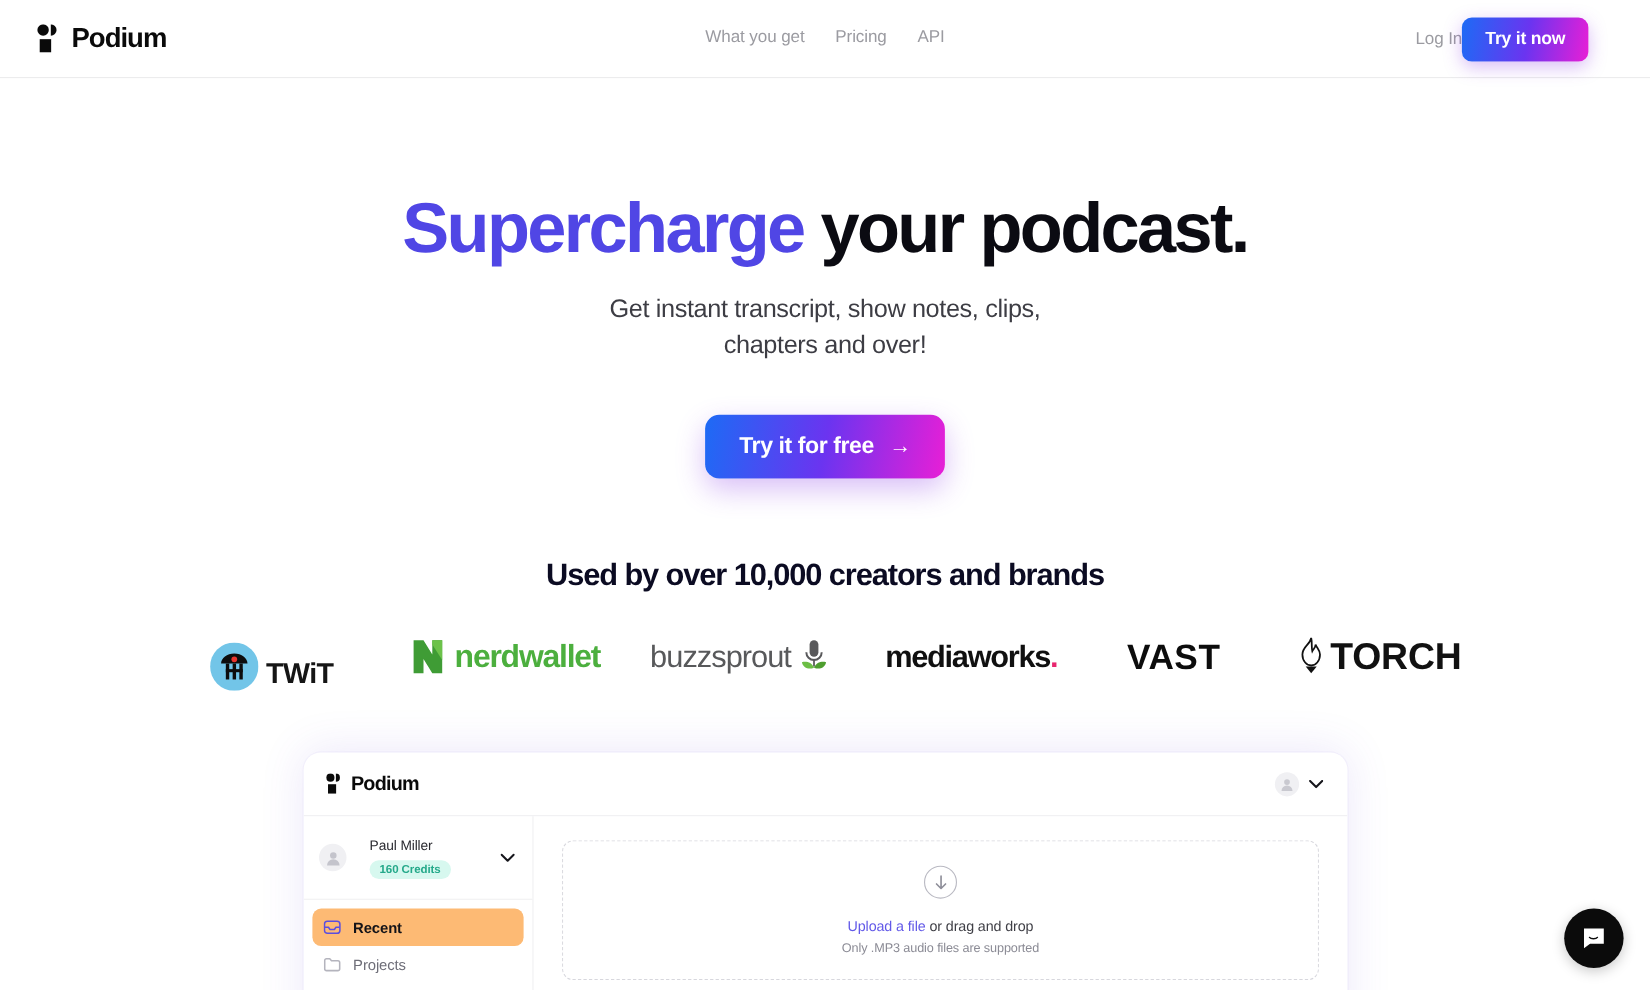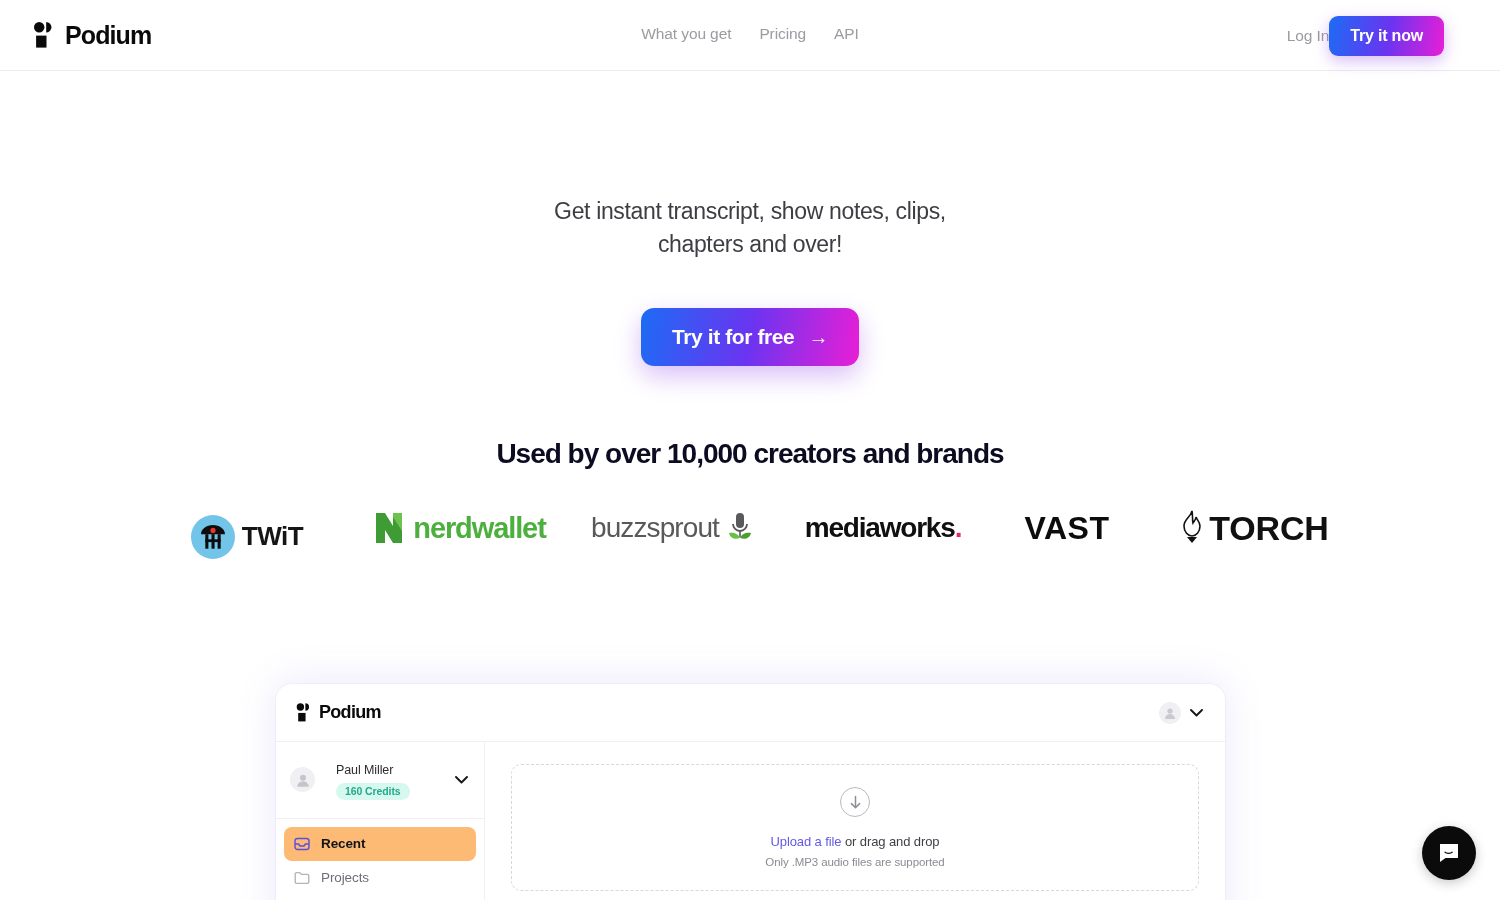--- a/index.html
+++ b/index.html
@@ -357,6 +357,9 @@
 </div>
 
 <section class="hero">
+  <h1 class="headline">
+    <span class="accent">Supercharge</span><span> your podcast.</span>
+  </h1>
 
   <p class="subhead">
     <span>Get instant transcript, show notes, clips,</span><br>

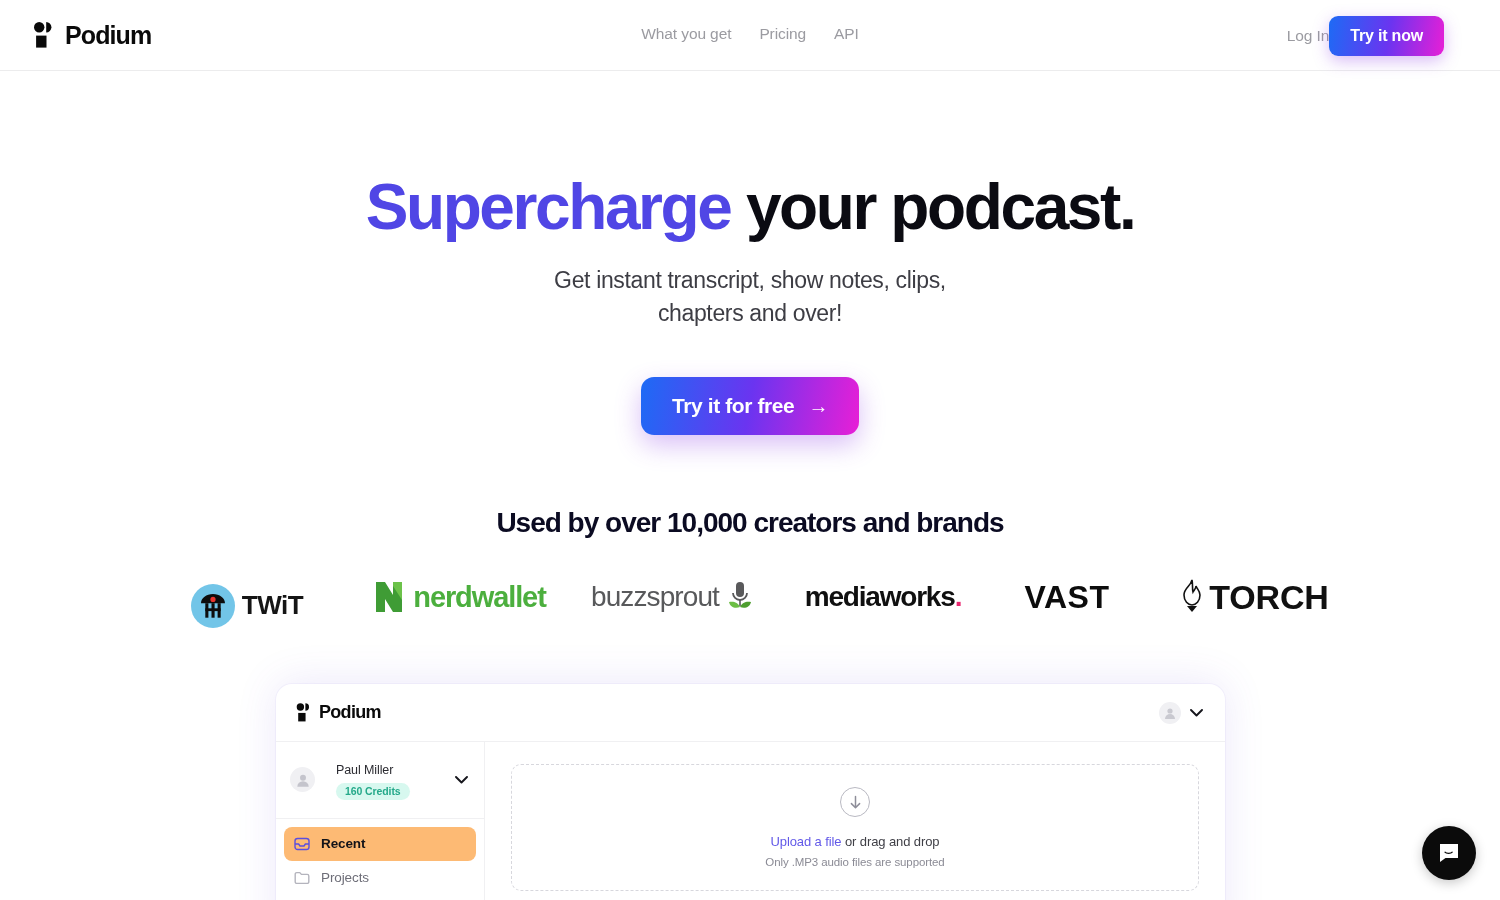--- a/index.html
+++ b/index.html
@@ -160,7 +160,7 @@
   .l-vast      { width: 160px; }
   .l-torch     { width: 212px; }
 
-  .twit-wrap { display: flex; align-items: center; gap: 7px; margin-top: 17px; }
+  .twit-wrap { display: flex; align-items: flex-end; gap: 7px; margin-top: 17px; }
   .twit-text {
     font-size: 26px; font-weight: 800; color: #151515;
     letter-spacing: -0.5px;

